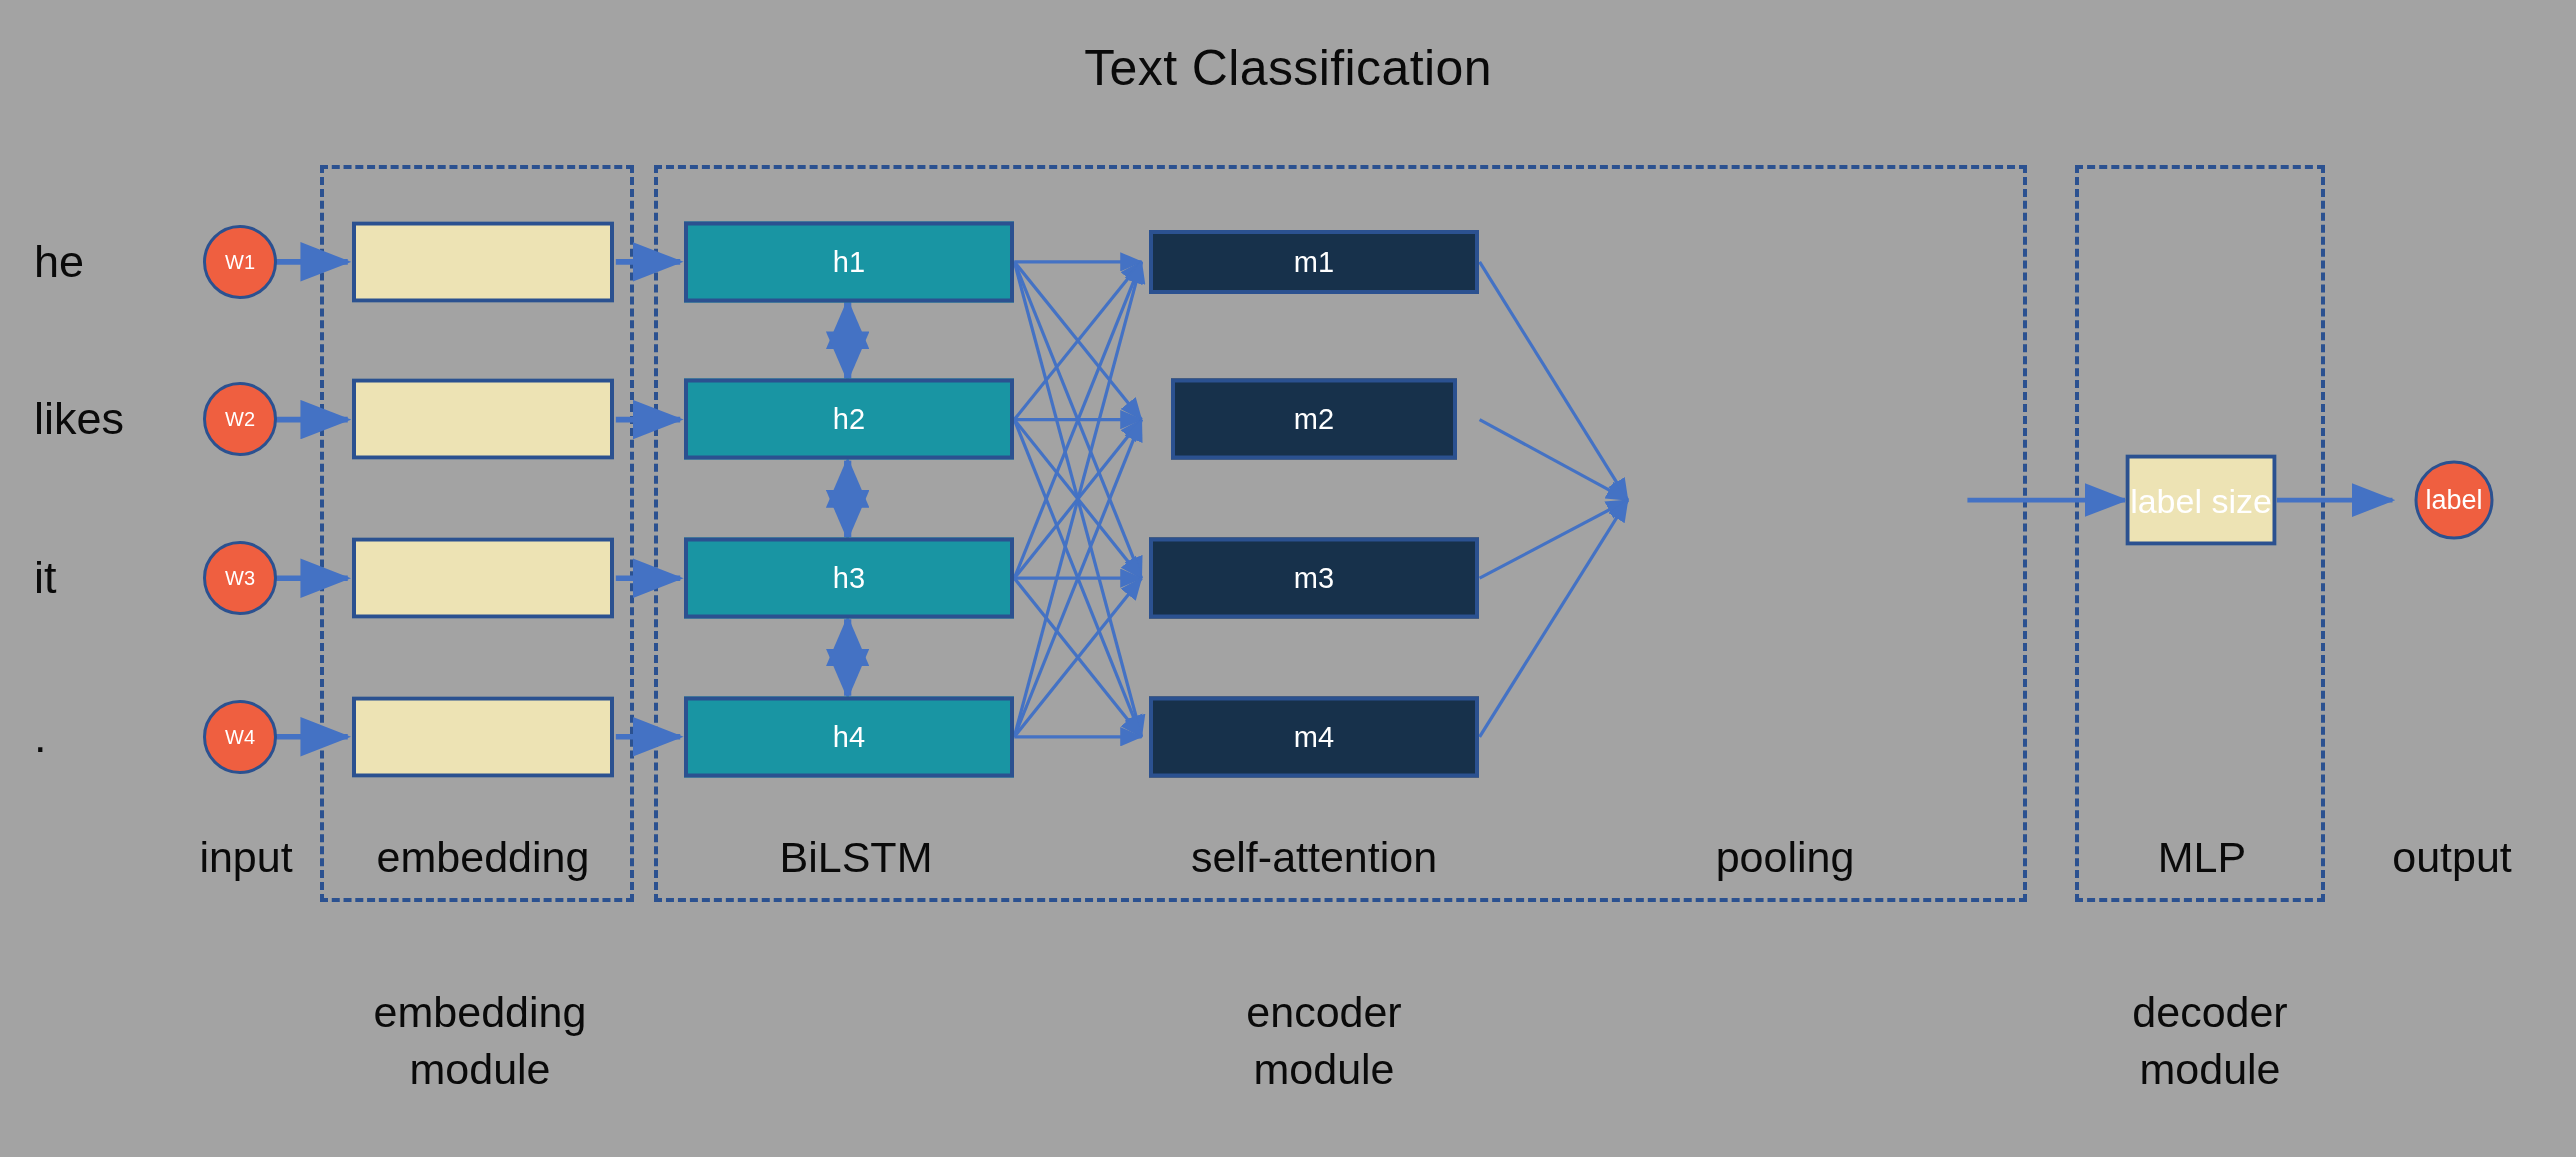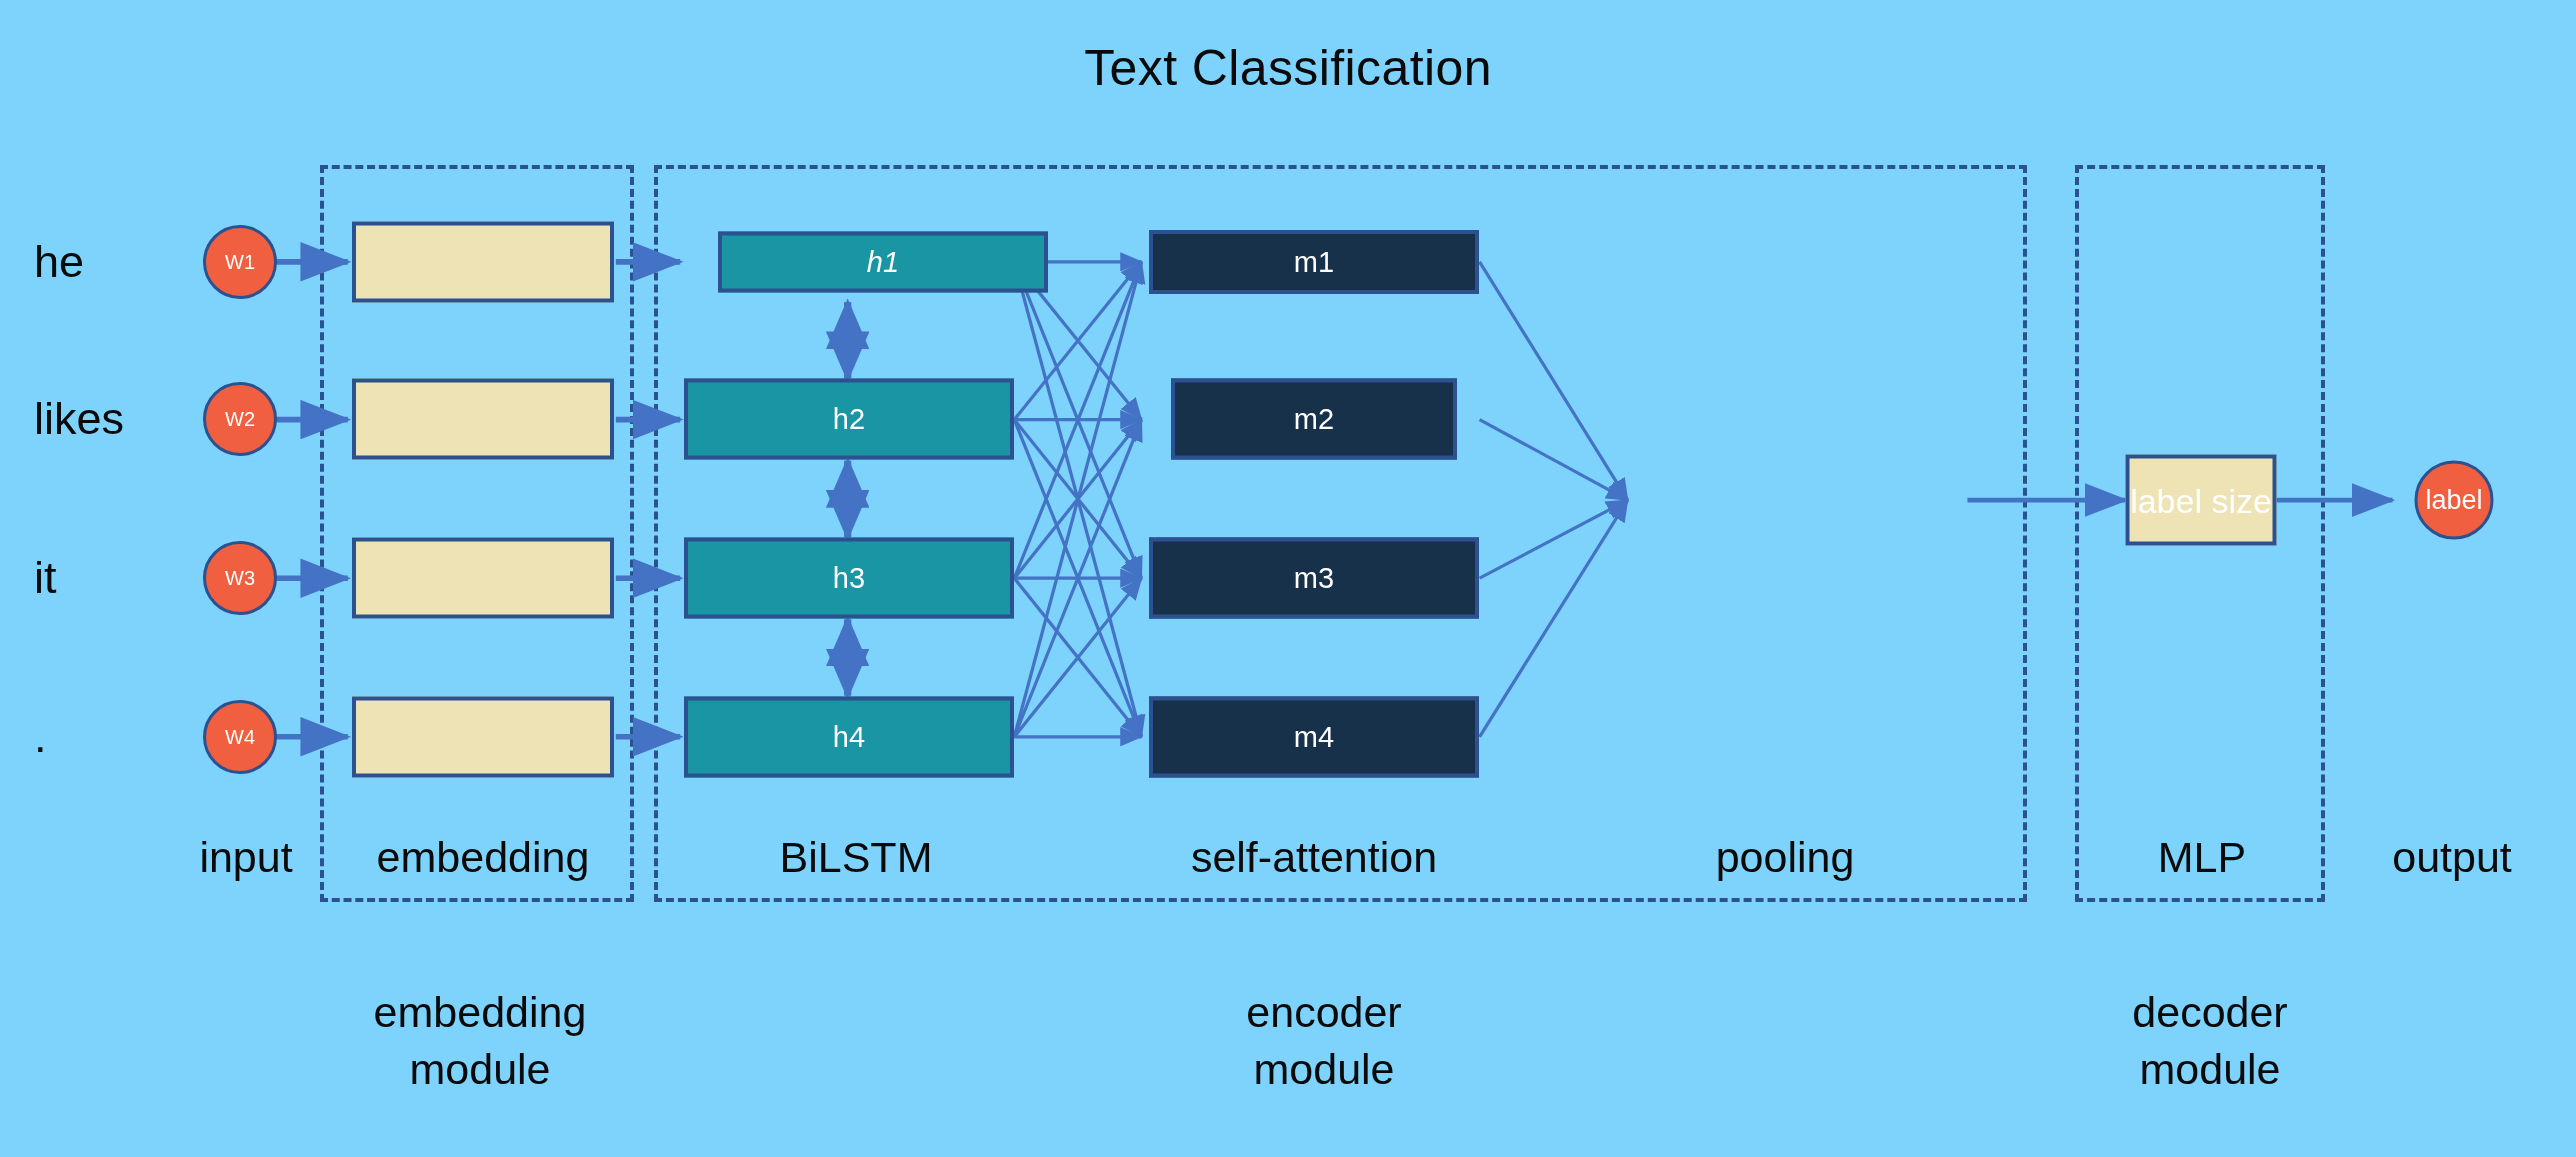--- a/index.html
+++ b/index.html
@@ -15,7 +15,7 @@
     position: relative;
     width: 2576px;
     height: 1158px;
-    background: #7dd3fc;
+    background: #a3a3a3;
     overflow: hidden;
   }
   

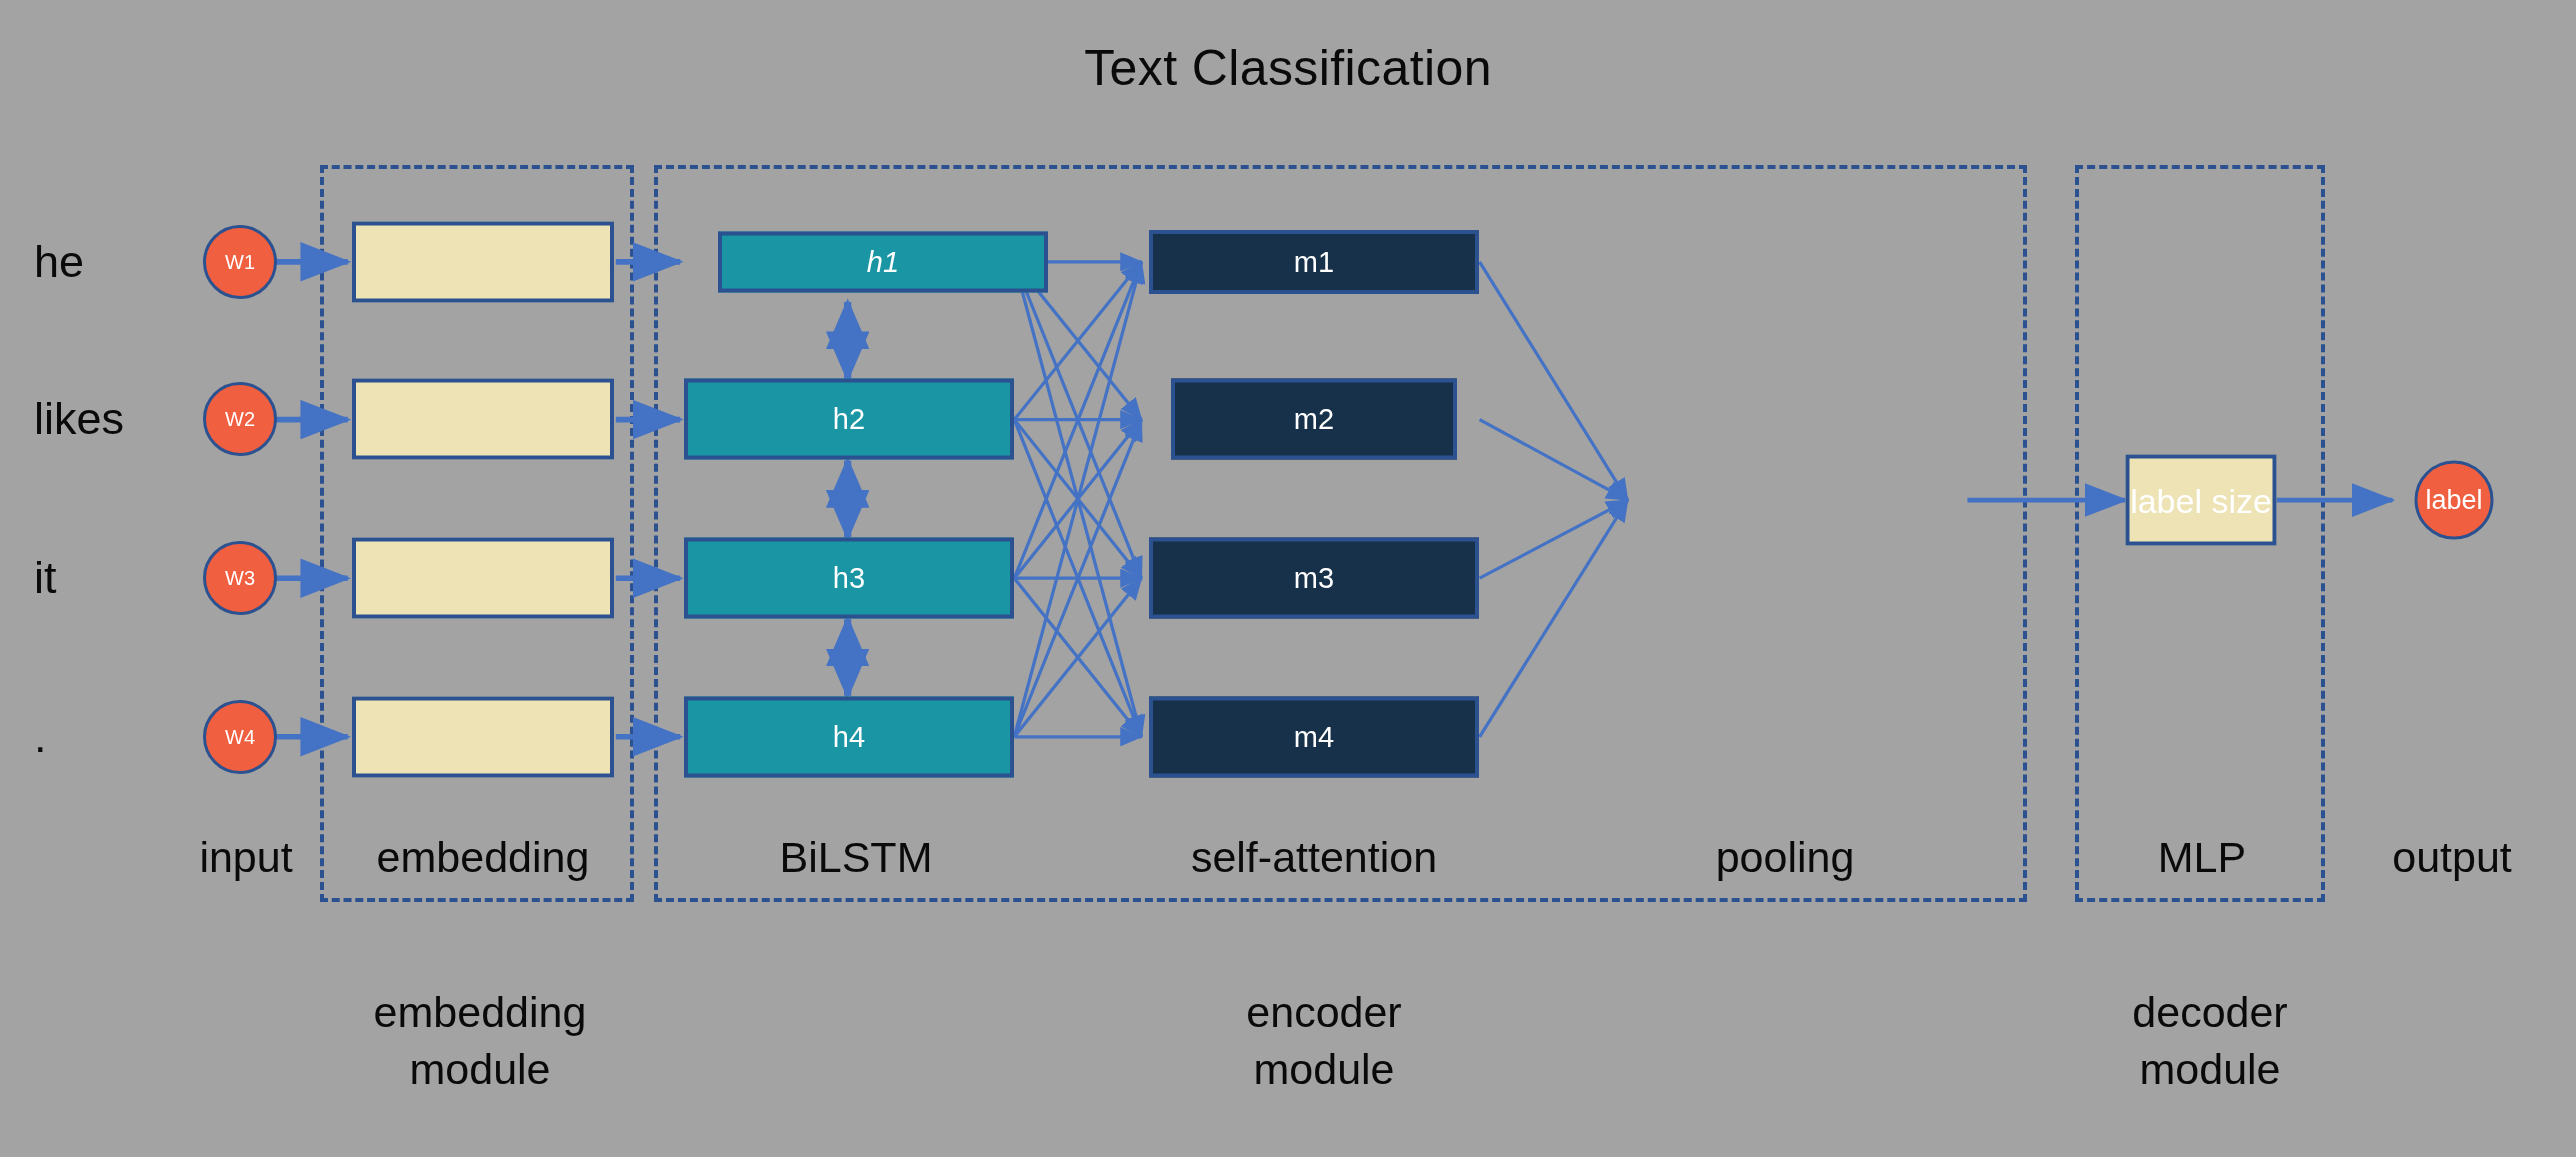--- a/index.html
+++ b/index.html
@@ -200,7 +200,7 @@
   <div class="block embed" style="left:483px; top:578px; width:262px; height:81px;"></div>
   <div class="block embed" style="left:483px; top:737px; width:262px; height:81px;"></div>
 
-  <div class="block lstm" style="left:883px; top:262px; width:330px; height:61px;font-style:italic;">h1</div>
+  <div class="block lstm" style="left:849px; top:262px; width:330px; height:81px;">h1</div>
   <div class="block lstm" style="left:849px; top:419px; width:330px; height:81px;">h2</div>
   <div class="block lstm" style="left:849px; top:578px; width:330px; height:81px;">h3</div>
   <div class="block lstm" style="left:849px; top:737px; width:330px; height:81px;">h4</div>

